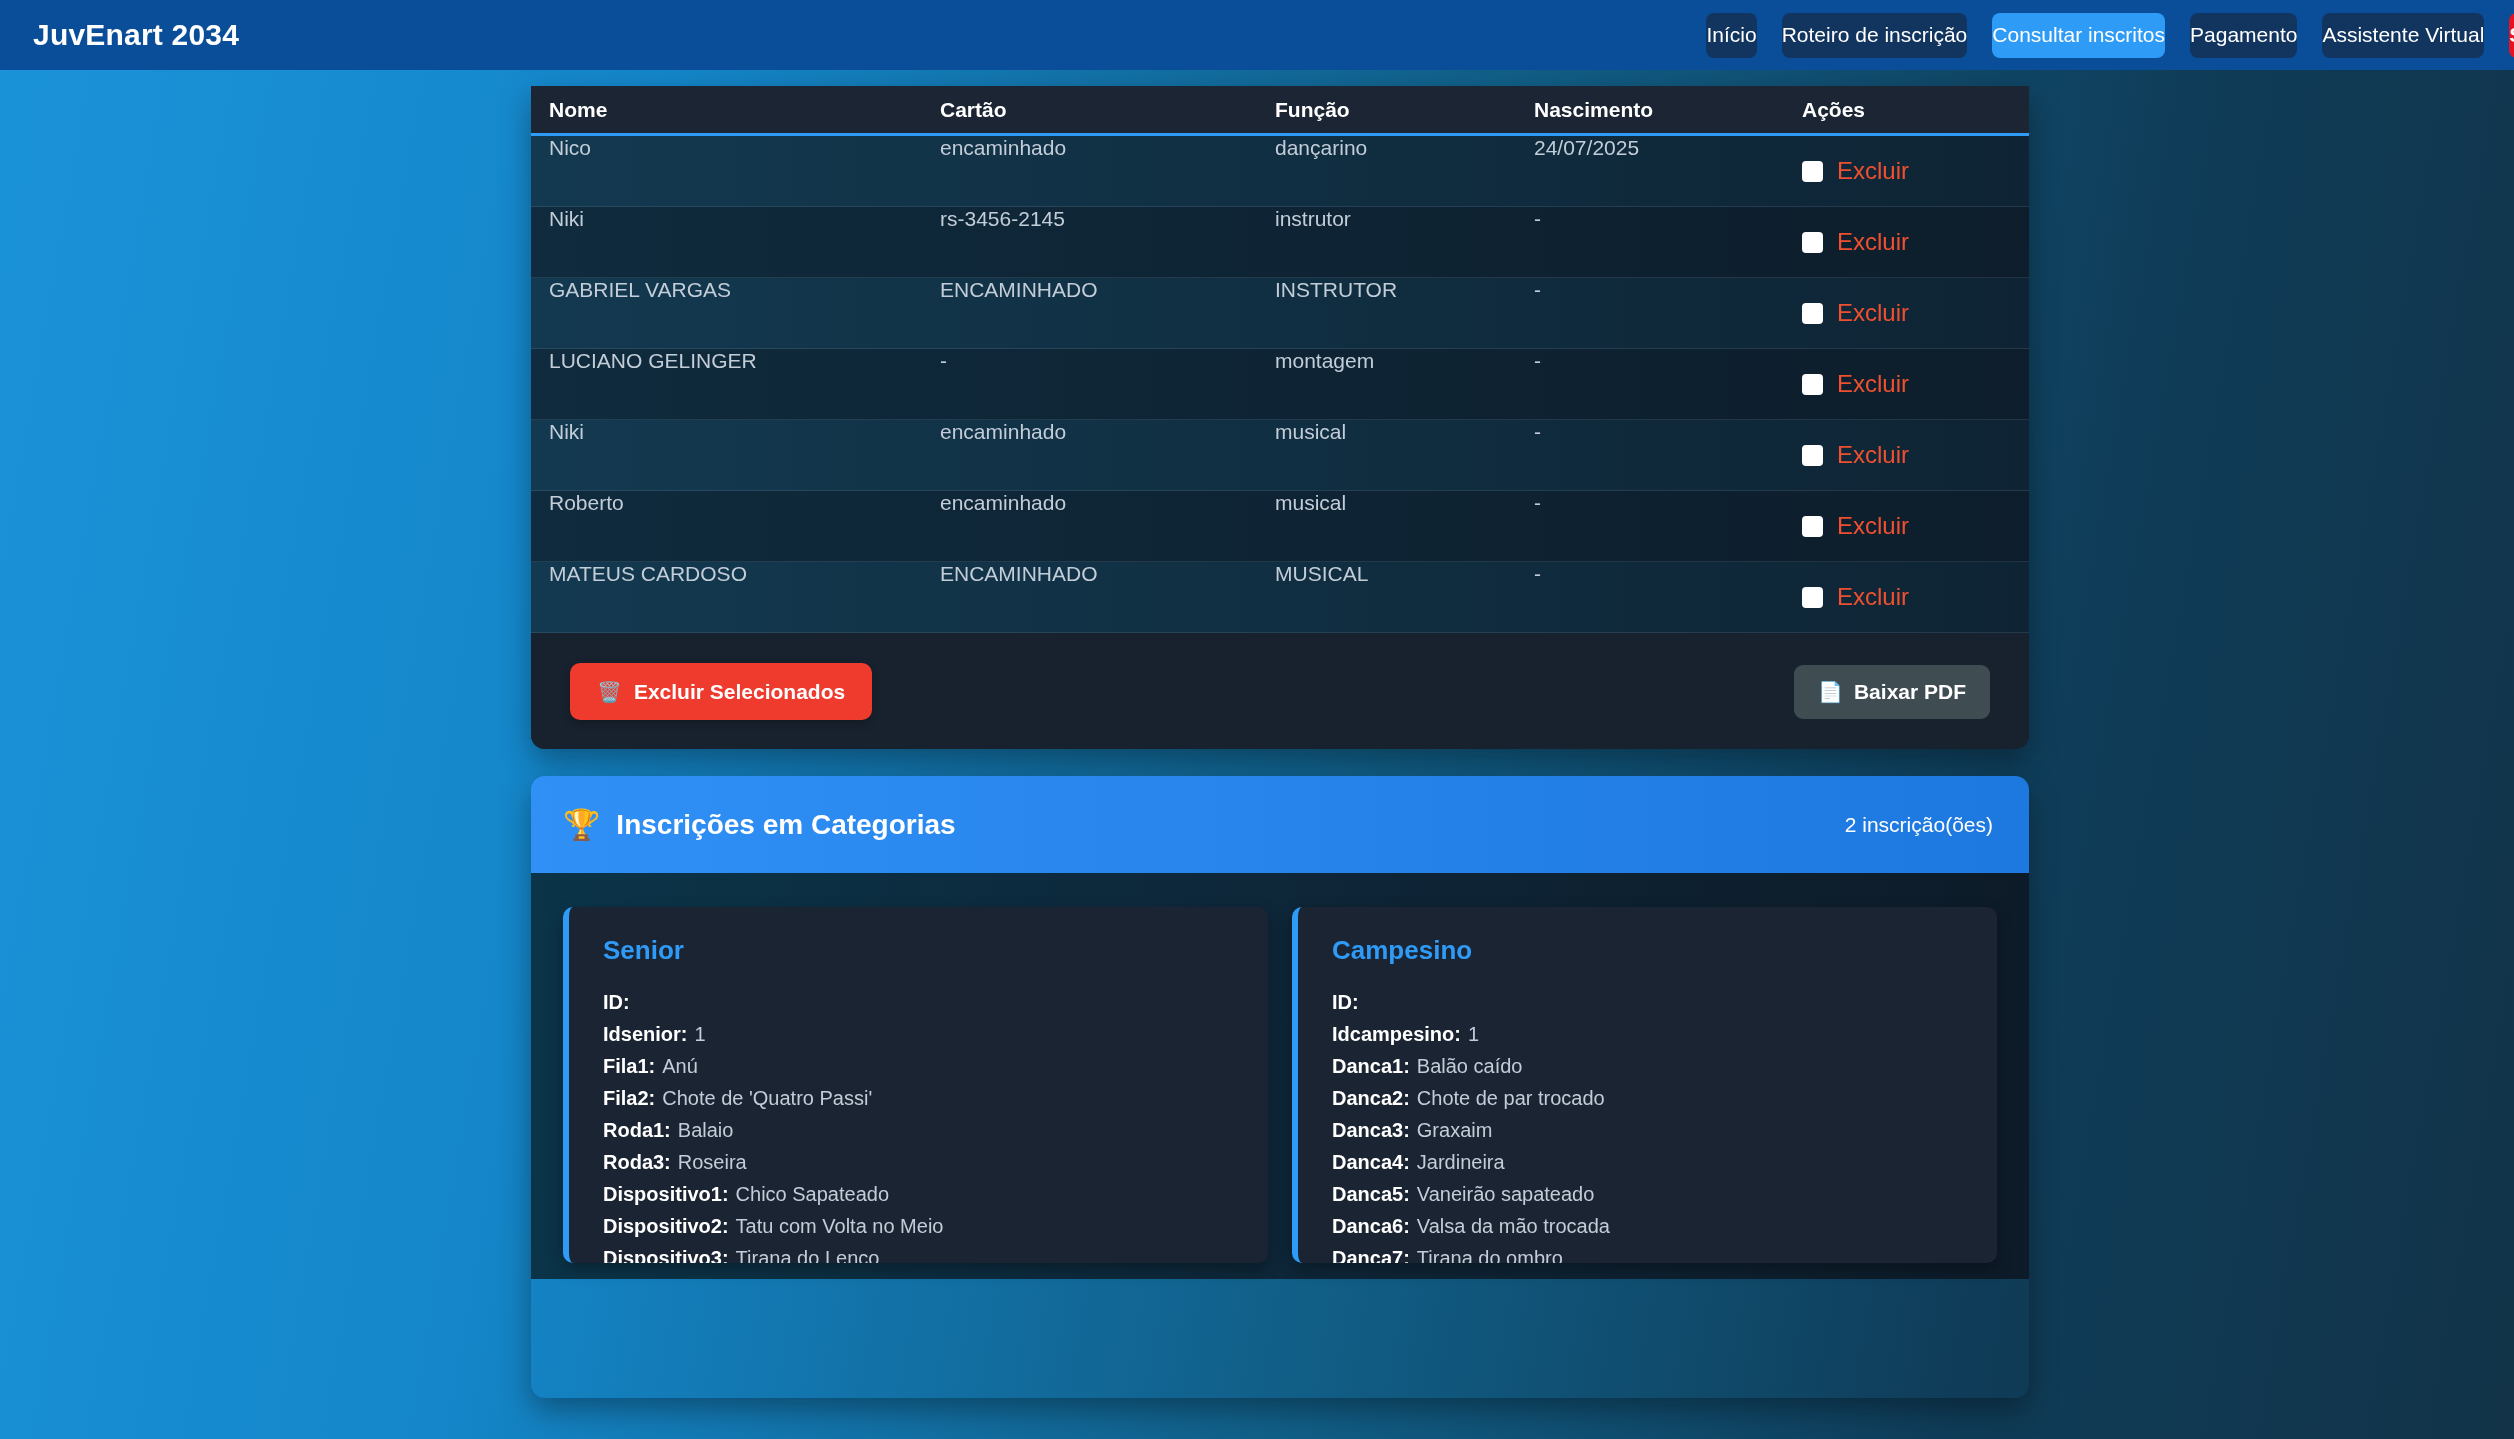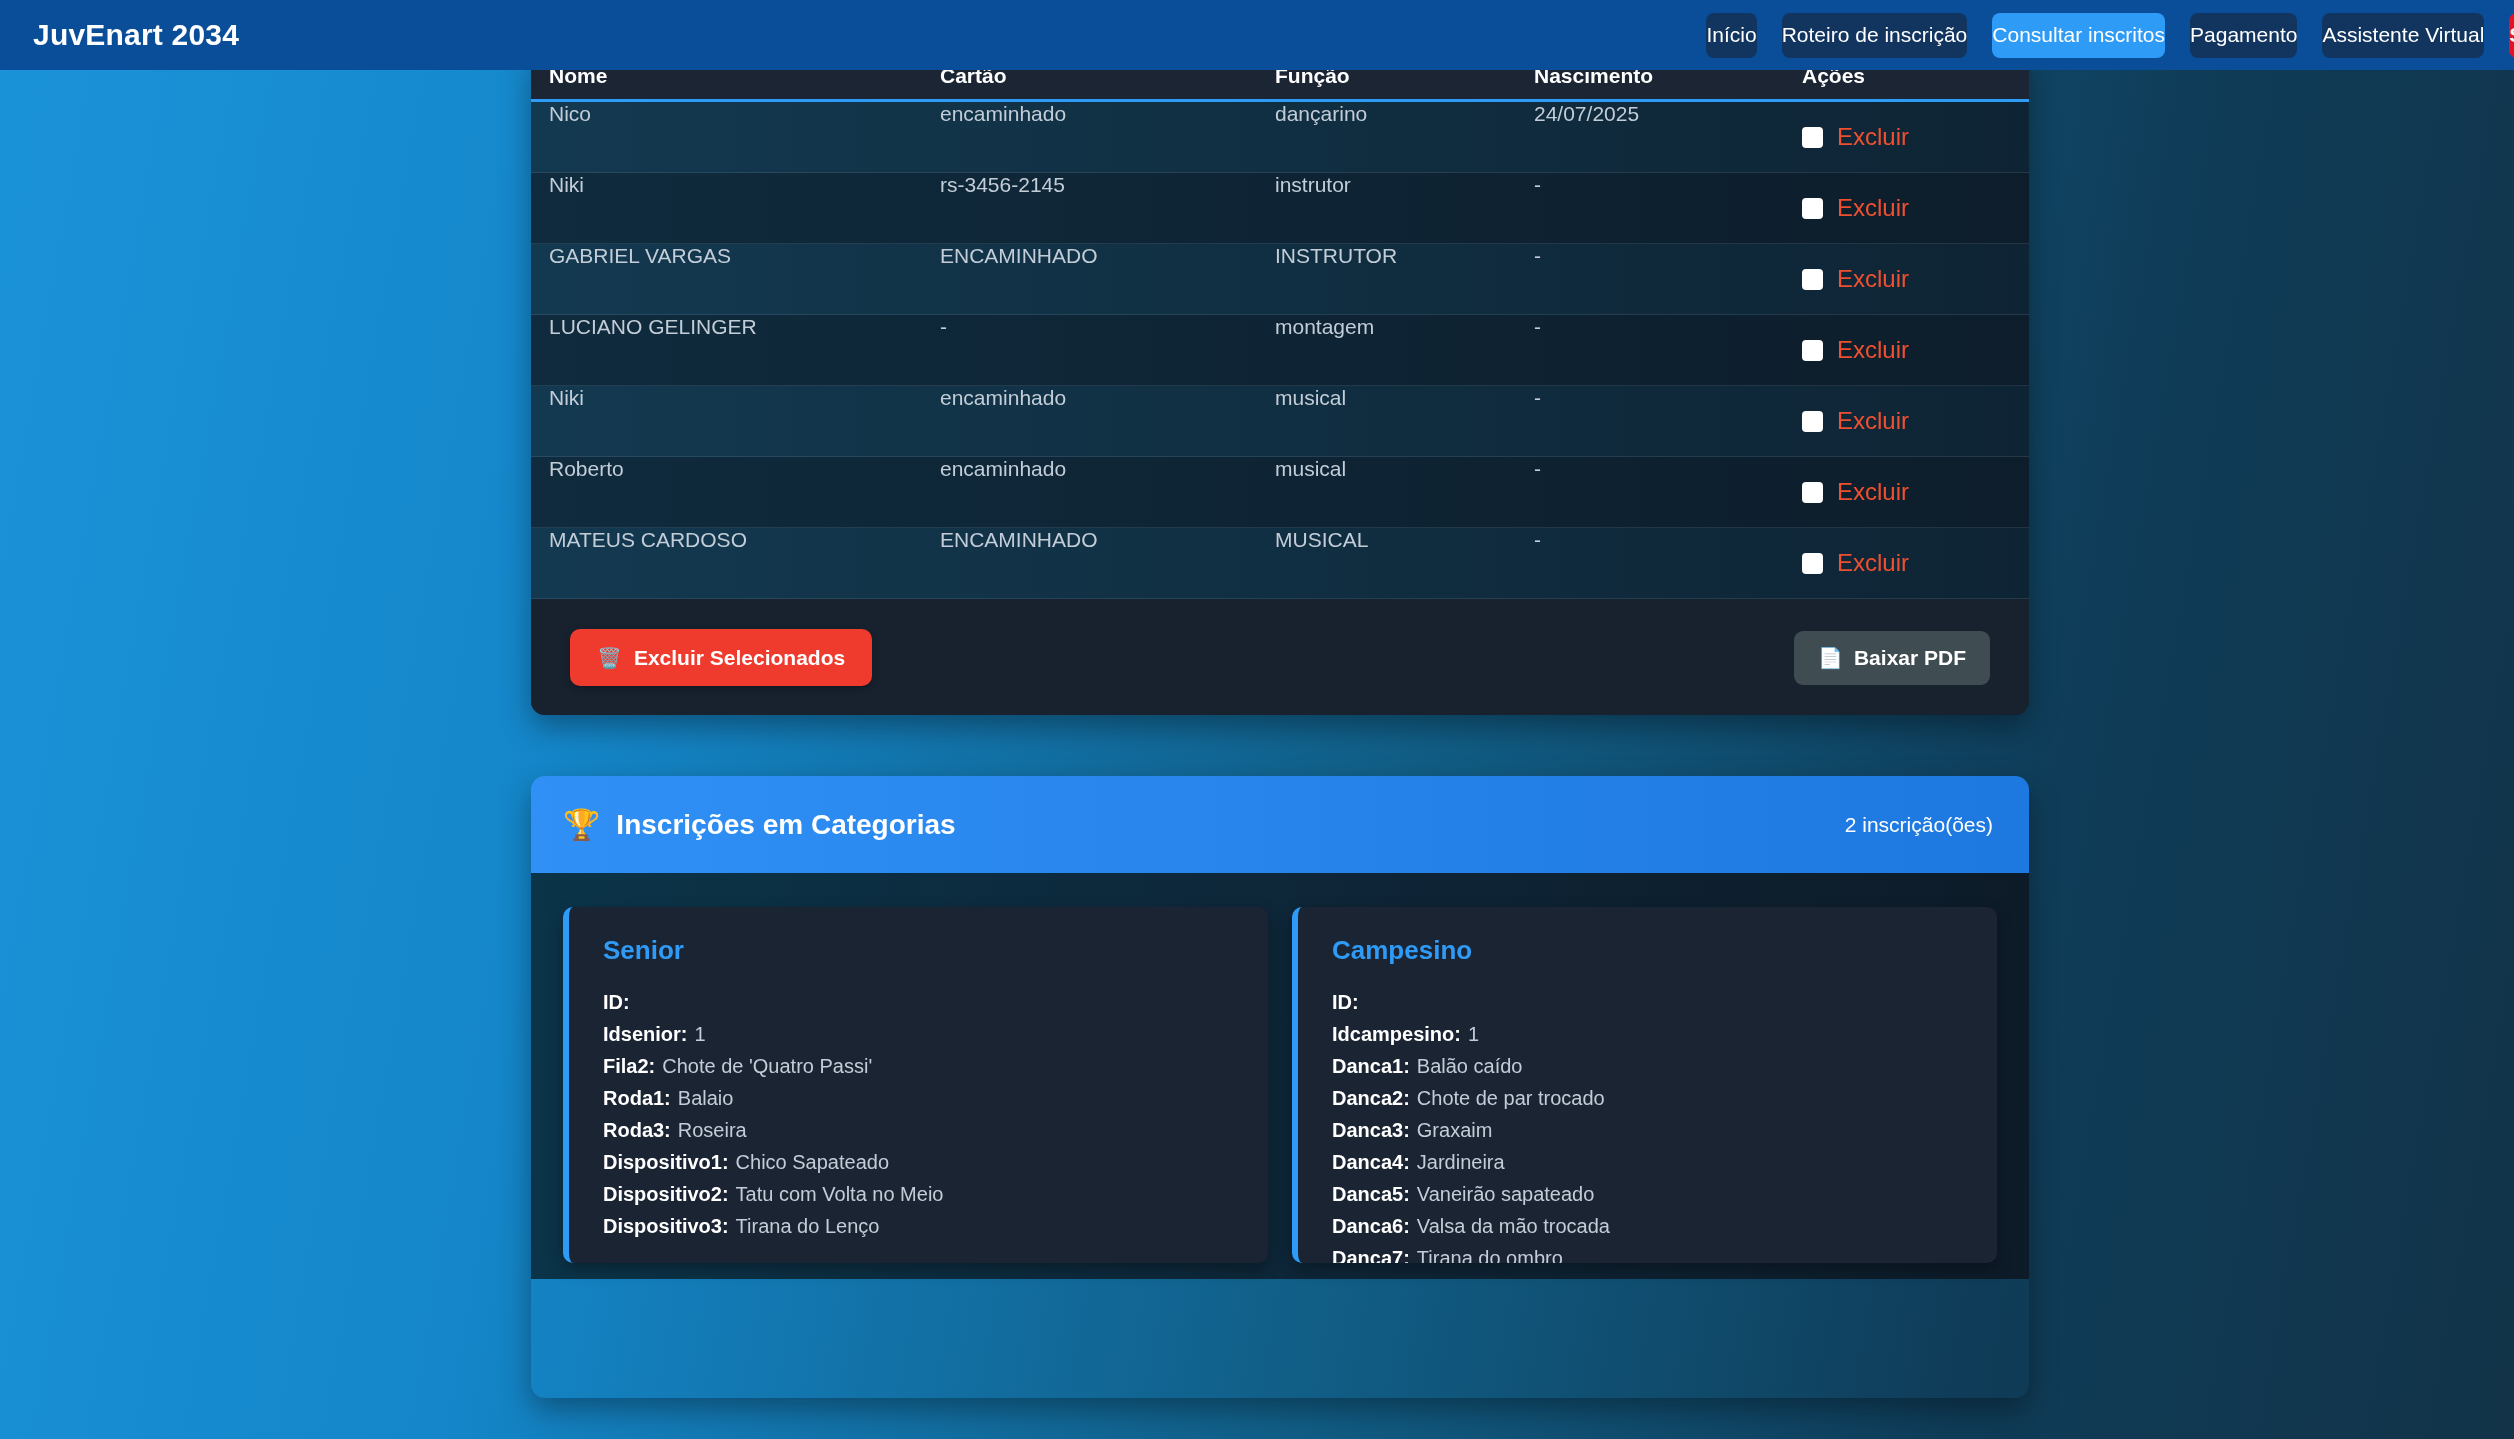--- a/index.html
+++ b/index.html
@@ -26,7 +26,7 @@
   .nav-btn.danger{background:#e81123;font-weight:bold;}
   
   .table-card{
-    position:absolute;left:531px;top:52px;width:1498px;
+    position:absolute;left:531px;top:86px;width:1498px;
     background:#18222f;border-radius:0 0 14px 14px;overflow:hidden;
     box-shadow:0 12px 30px rgba(0,0,0,.35);
   }

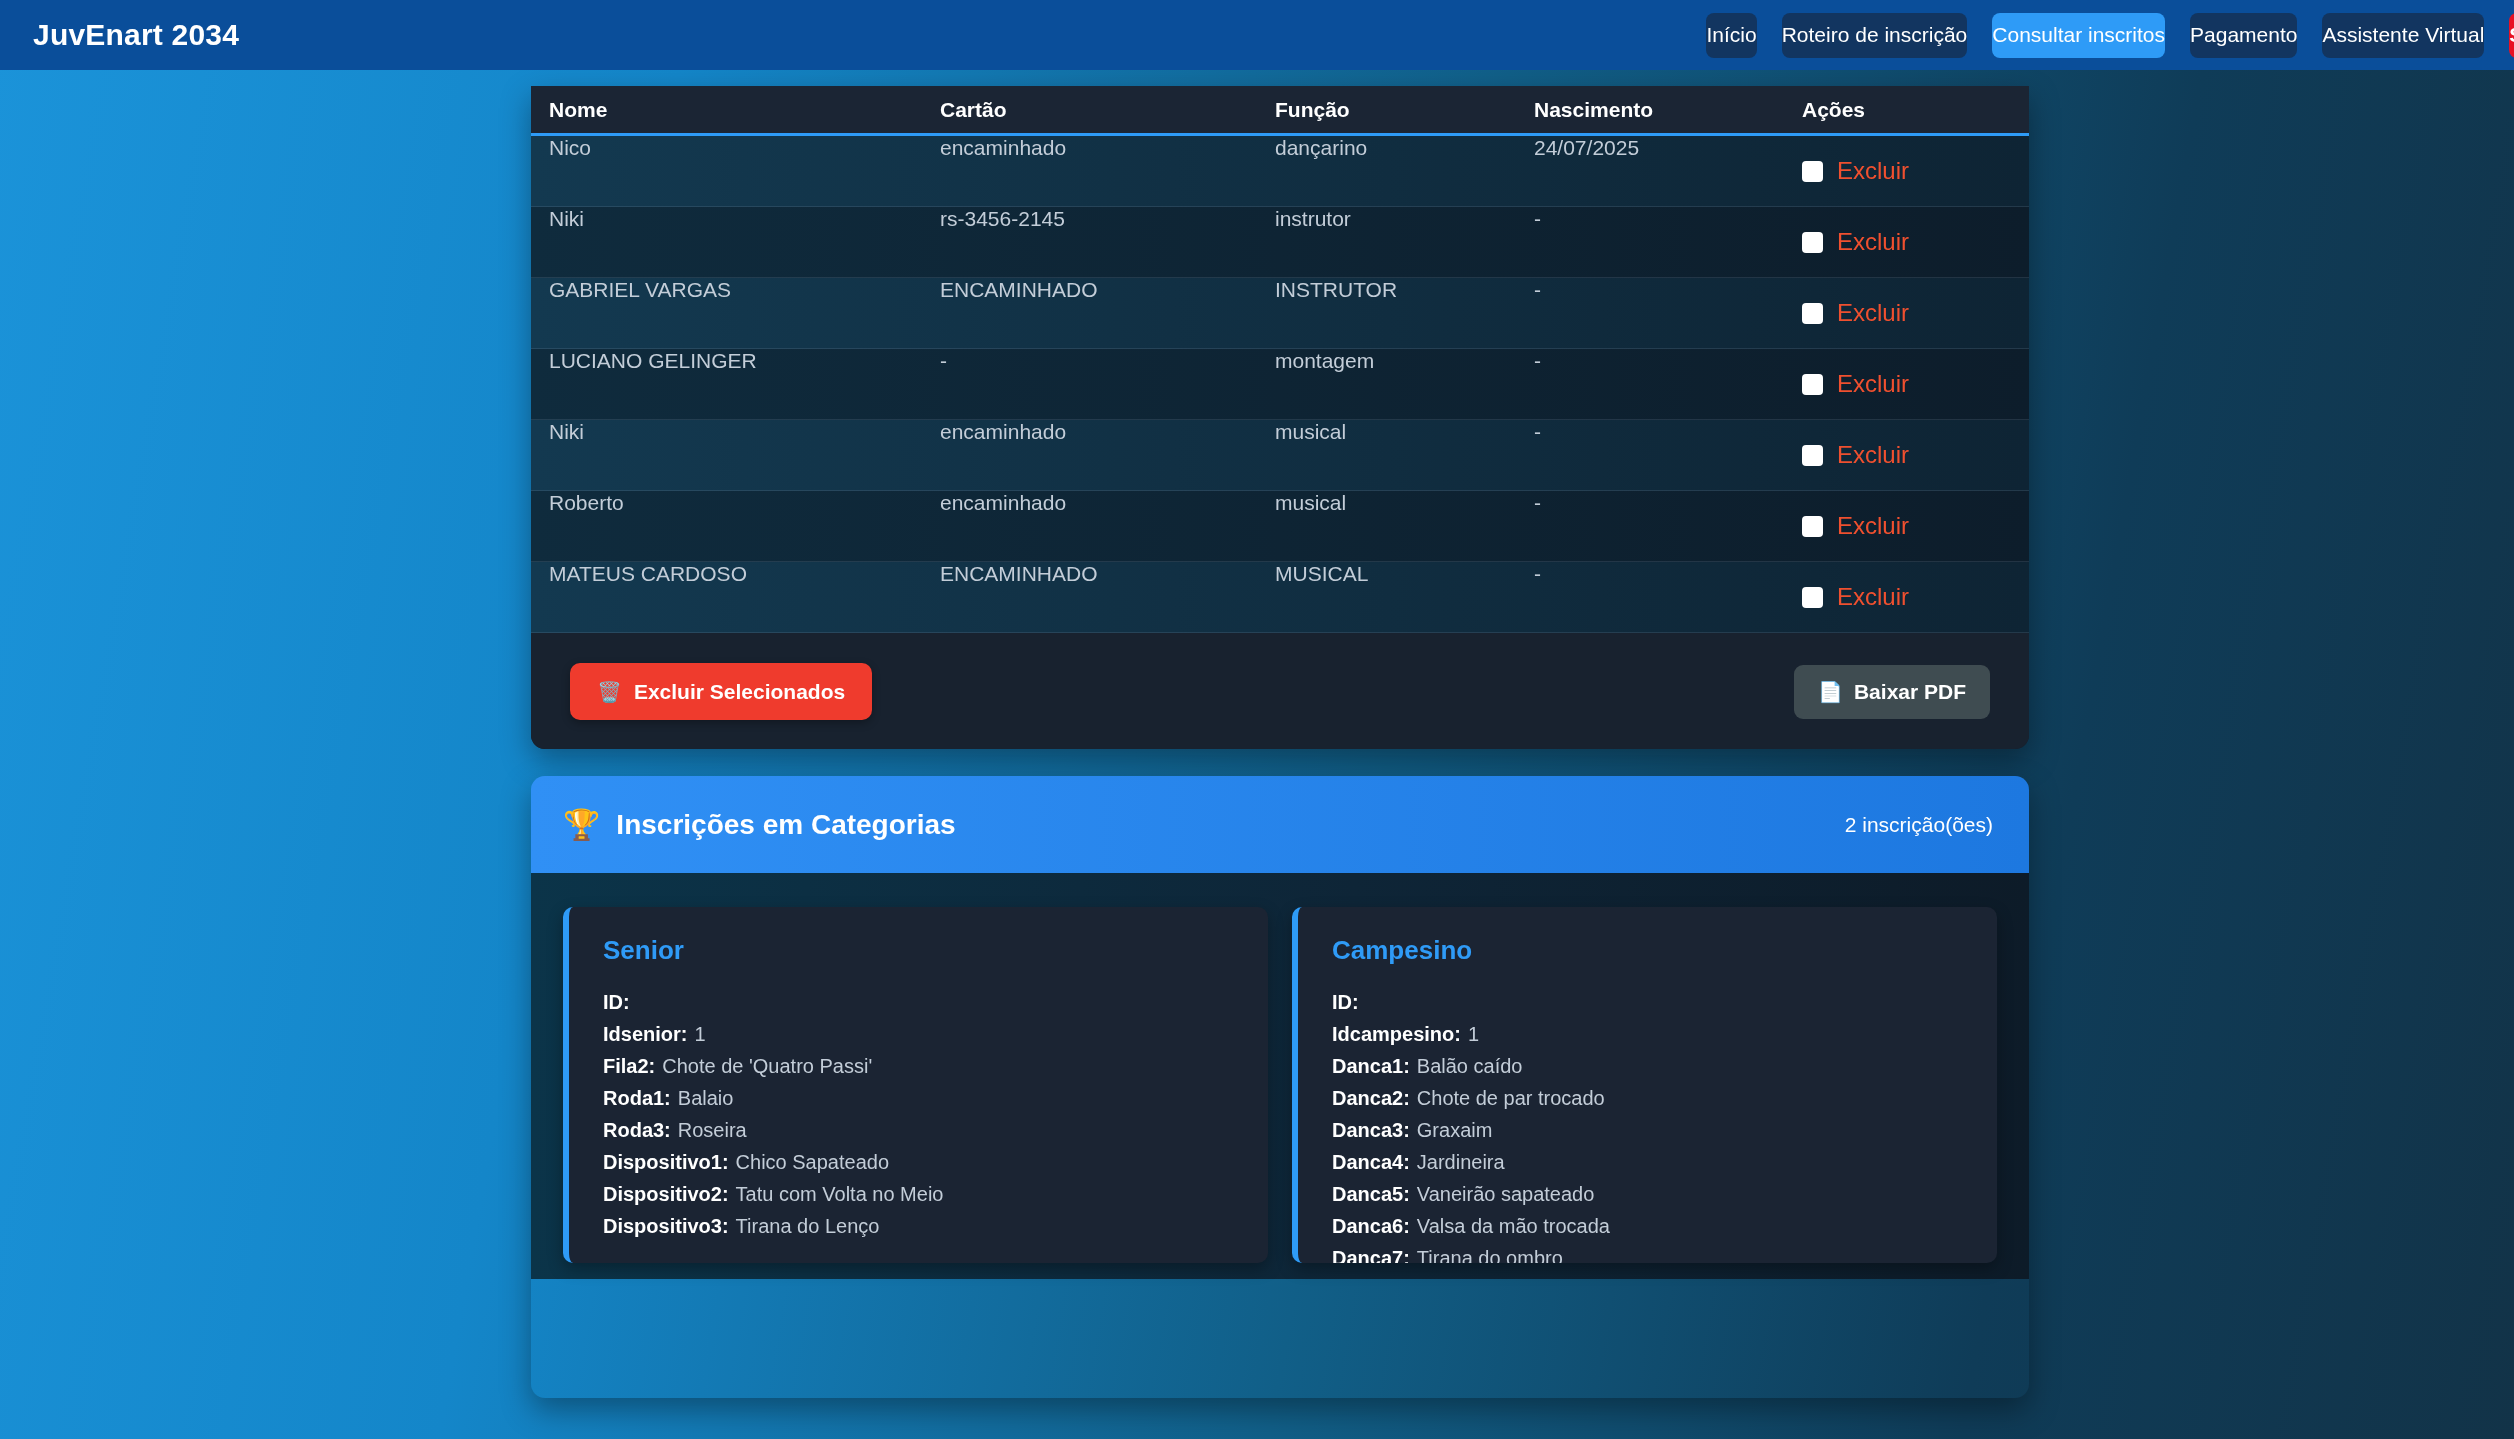--- a/index.html
+++ b/index.html
@@ -214,6 +214,7 @@
         <h3>Senior</h3>
         <div class="cat-field"><b>ID:</b></div>
         <div class="cat-field"><b>Idsenior:</b>1</div>
+        <div class="cat-field"><b>Fila1:</b>Anú</div>
         <div class="cat-field"><b>Fila2:</b>Chote de 'Quatro Passi'</div>
         <div class="cat-field"><b>Roda1:</b>Balaio</div>
         <div class="cat-field"><b>Roda3:</b>Roseira</div>

